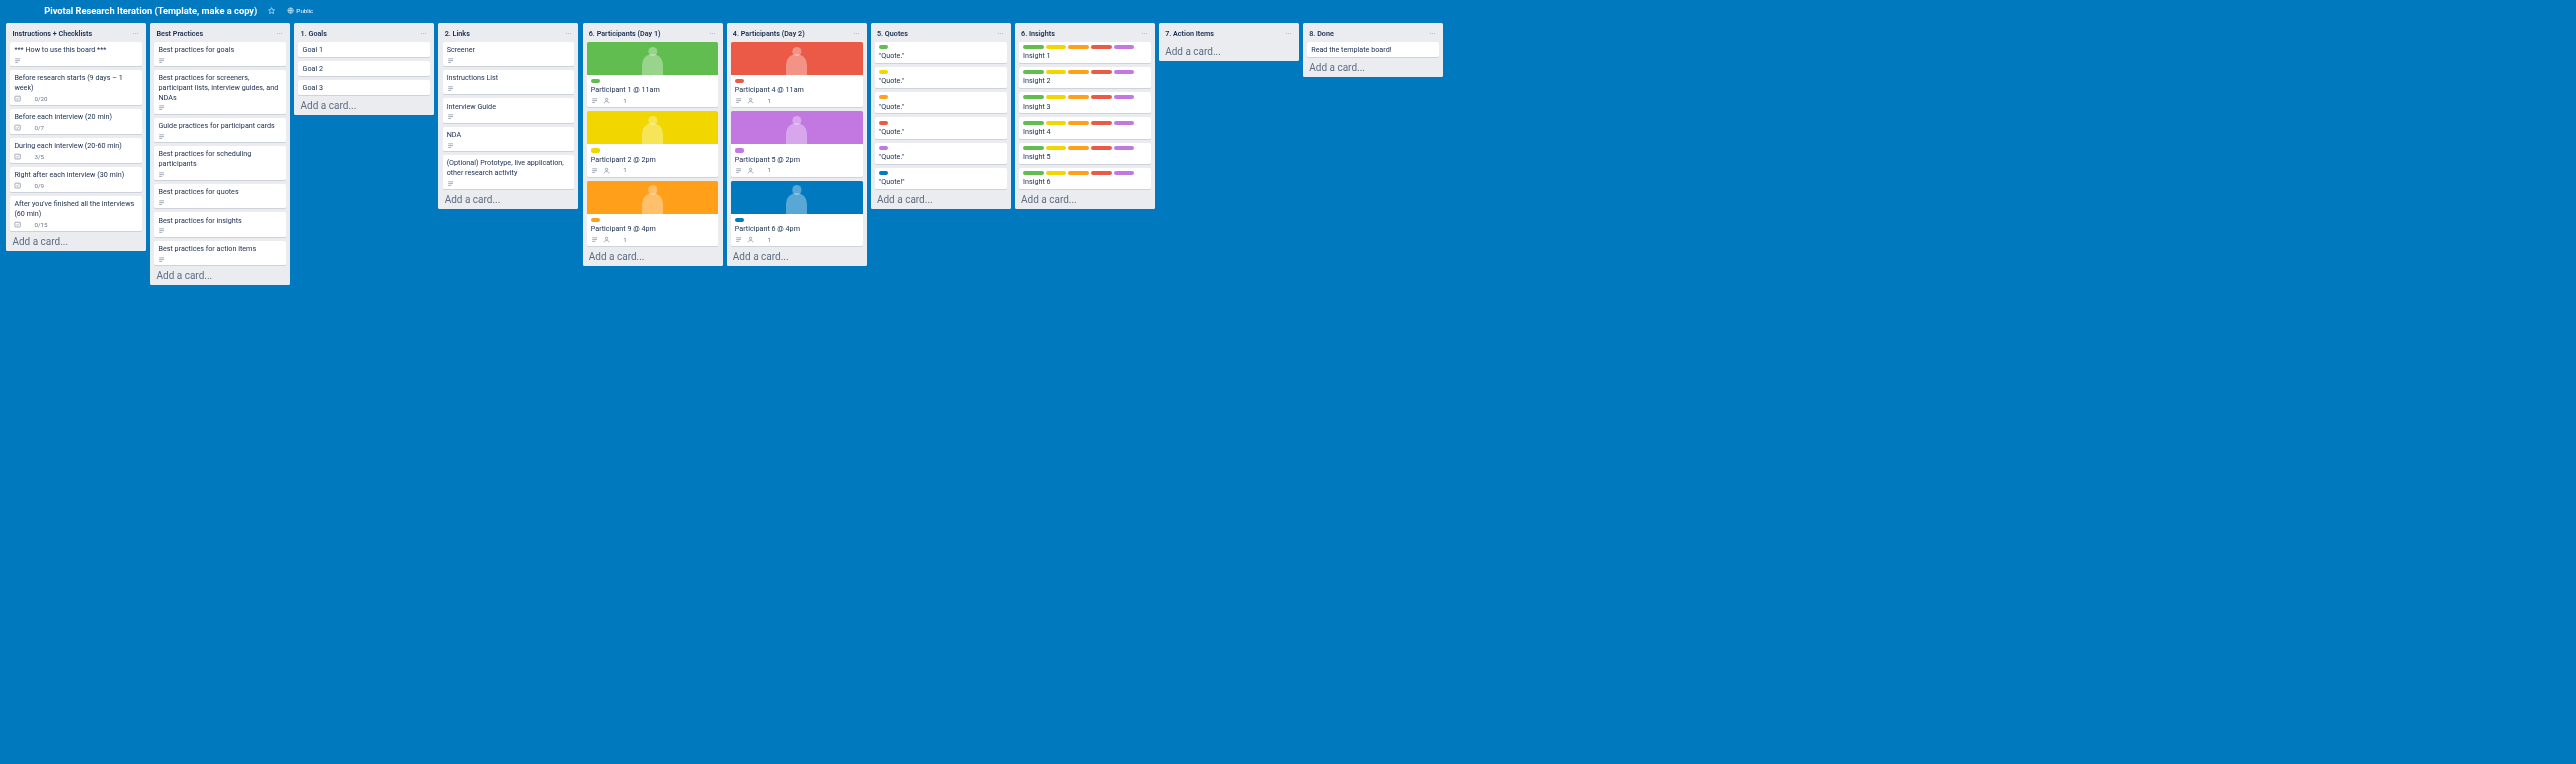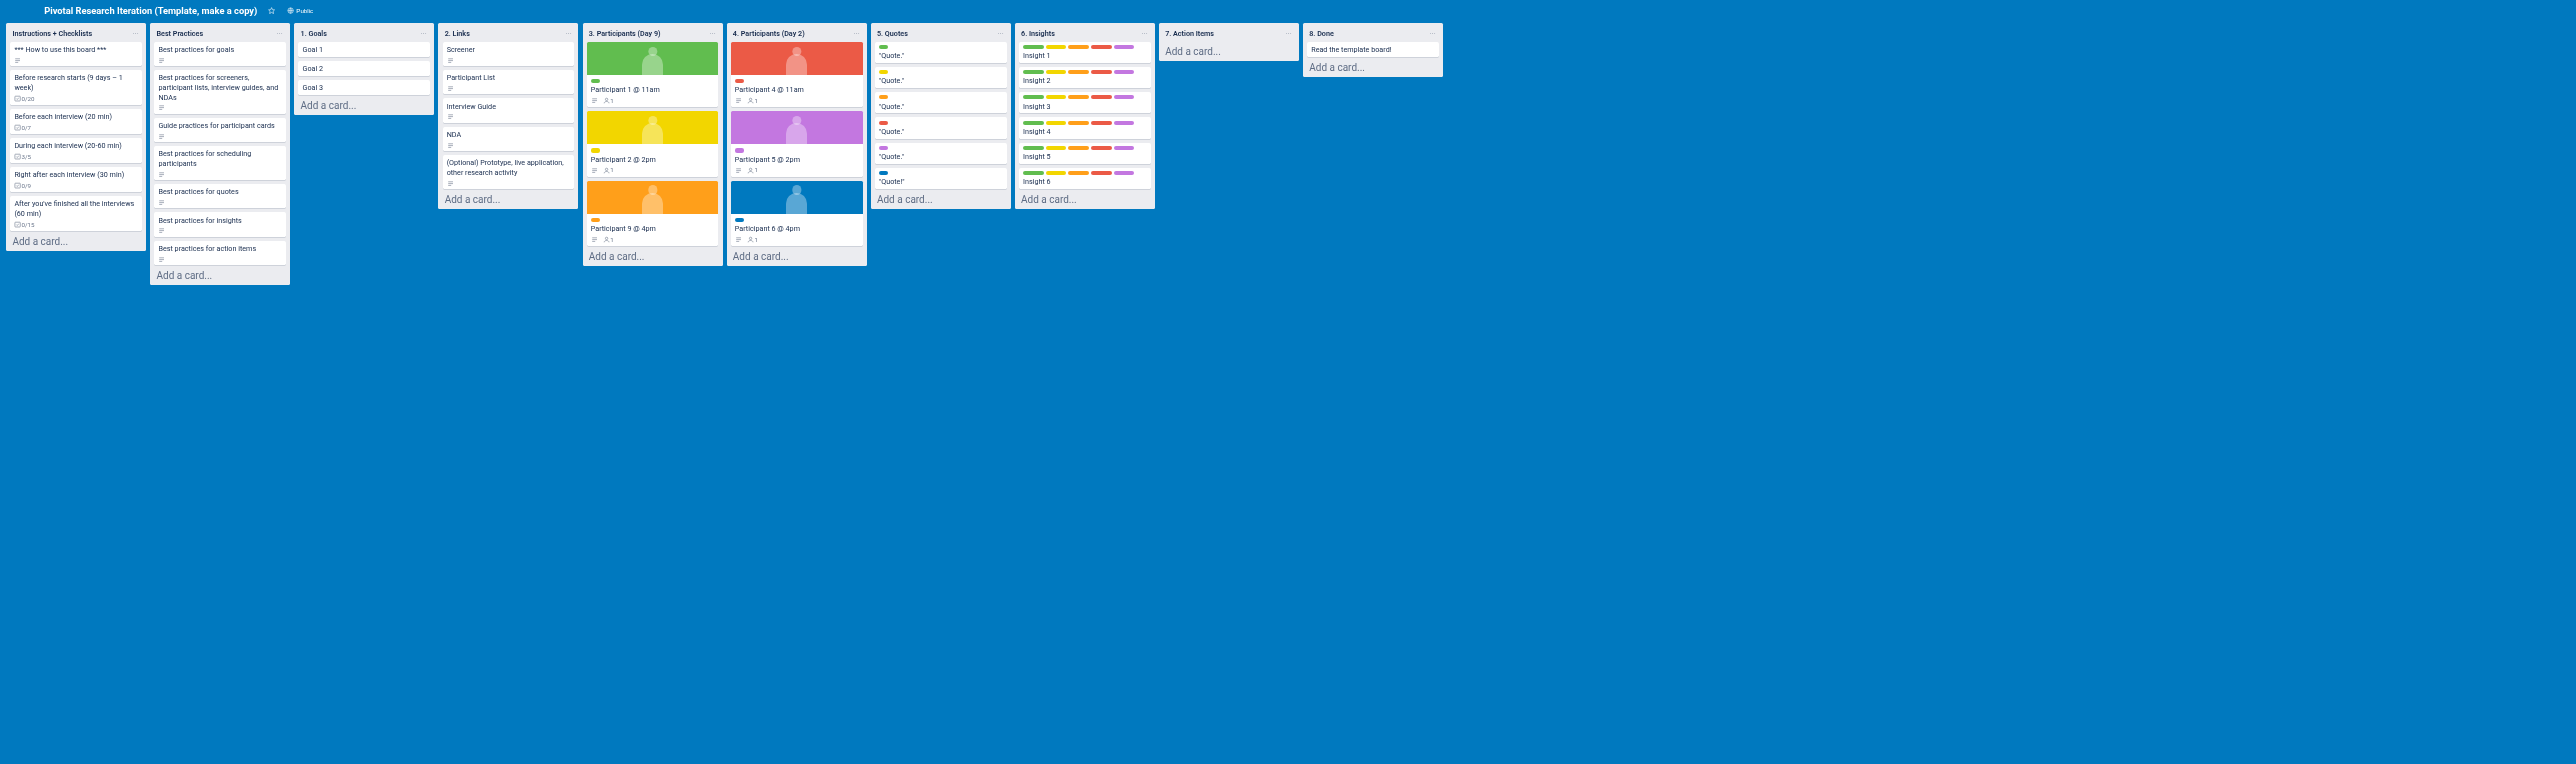--- a/index.html
+++ b/index.html
@@ -435,7 +435,7 @@
     </div>
     <div class="list">
       <div class="list-header">
-        <div class="list-title">3. Participants (Day 9)</div>
+        <div class="list-title">6. Participants (Day 1)</div>
         <div class="list-menu">
           <svg class="icon" viewBox="0 0 24 24">
             <circle cx="5" cy="12" r="1.5" fill="currentColor" stroke="none"></circle>

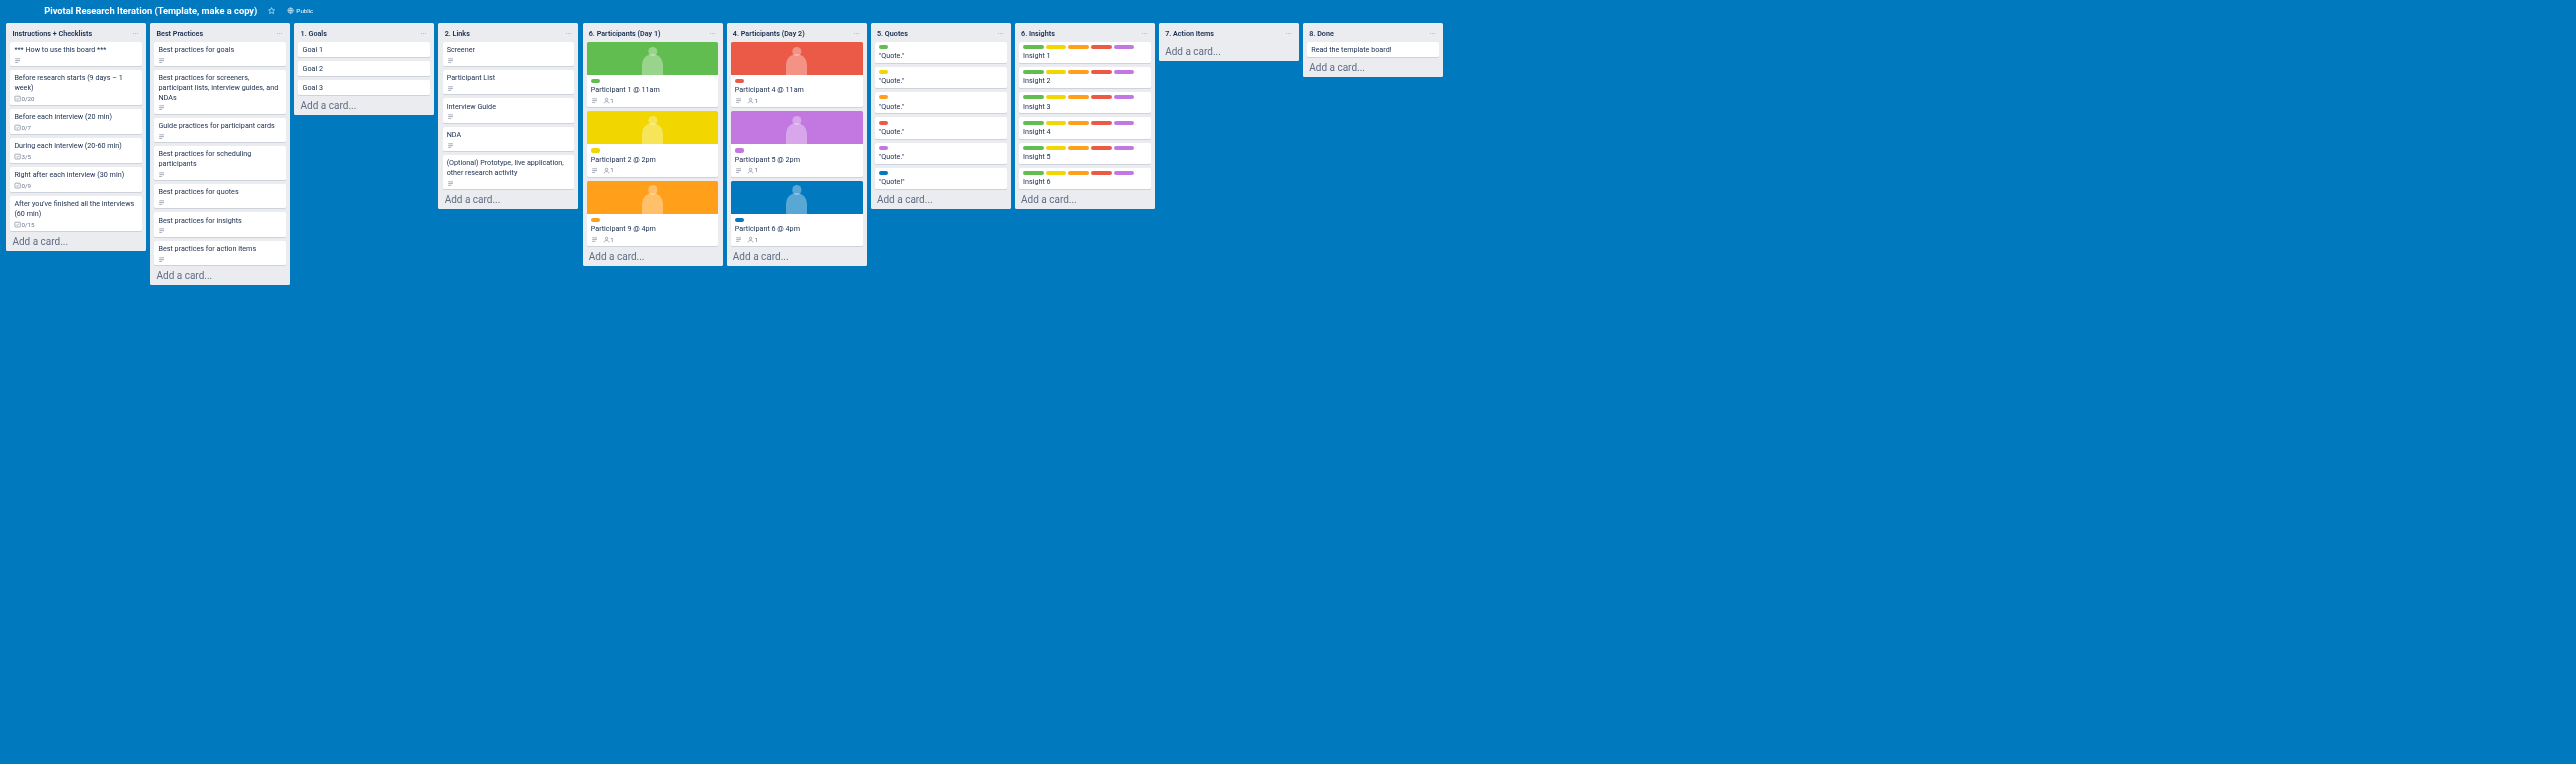--- a/index.html
+++ b/index.html
@@ -383,7 +383,7 @@
           </div>
         </div>
         <div class="card">
-          <div class="card-title">Participant List</div>
+          <div class="card-title">Instructions List</div>
           <div class="badges">
             <span class="badge">
               <svg class="icon" viewBox="0 0 24 24">

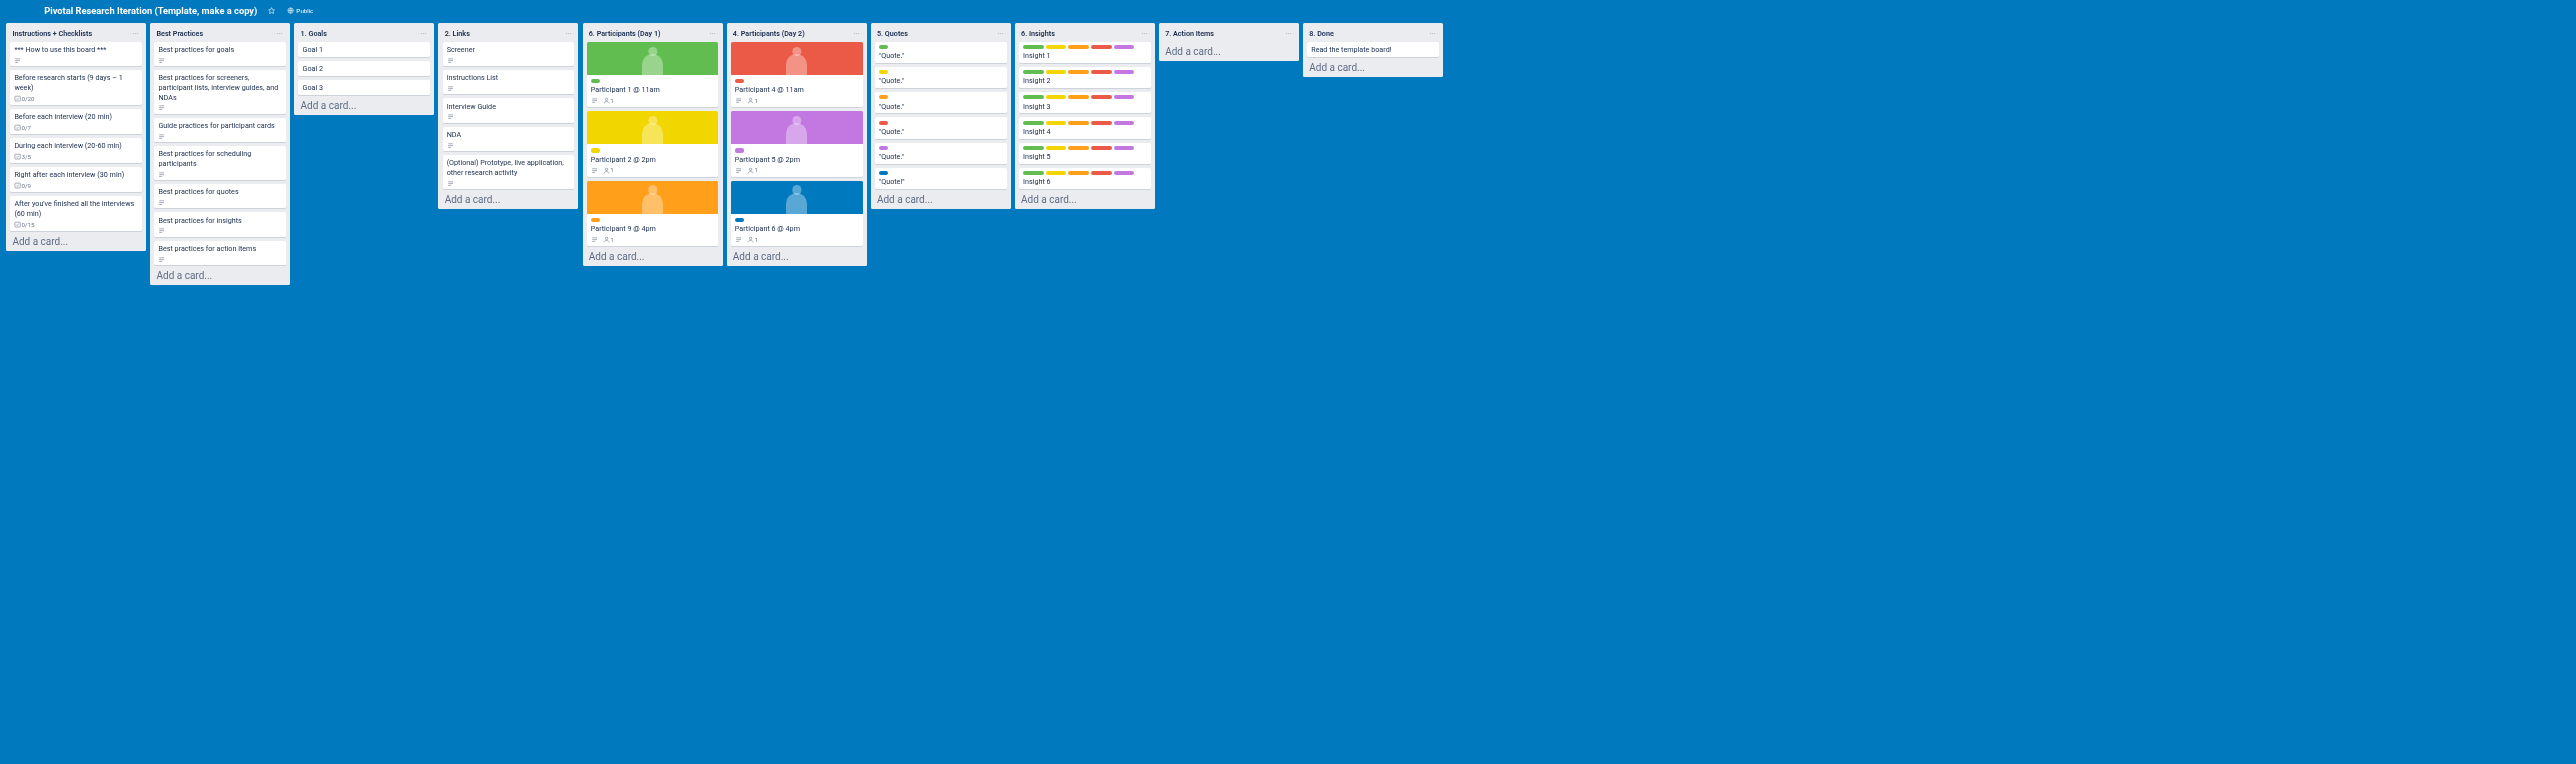--- a/index.html
+++ b/index.html
@@ -118,7 +118,7 @@
   .label.sm { width: 9.3px; }
   .card-title { font-size: 7.2px; line-height: 1.35; color: #172b4d; }
   .badges { display: flex; gap: 5.2px; align-items: center; color: #6b778c; font-size: 6.2px; }
-  .badge { display: inline-flex; align-items: center; gap: 0; }
+  .badge { display: inline-flex; align-items: center; gap: 13px; }
   .add-card {
     color: #5e6c84;
     padding: 4.1px 6.2px;

